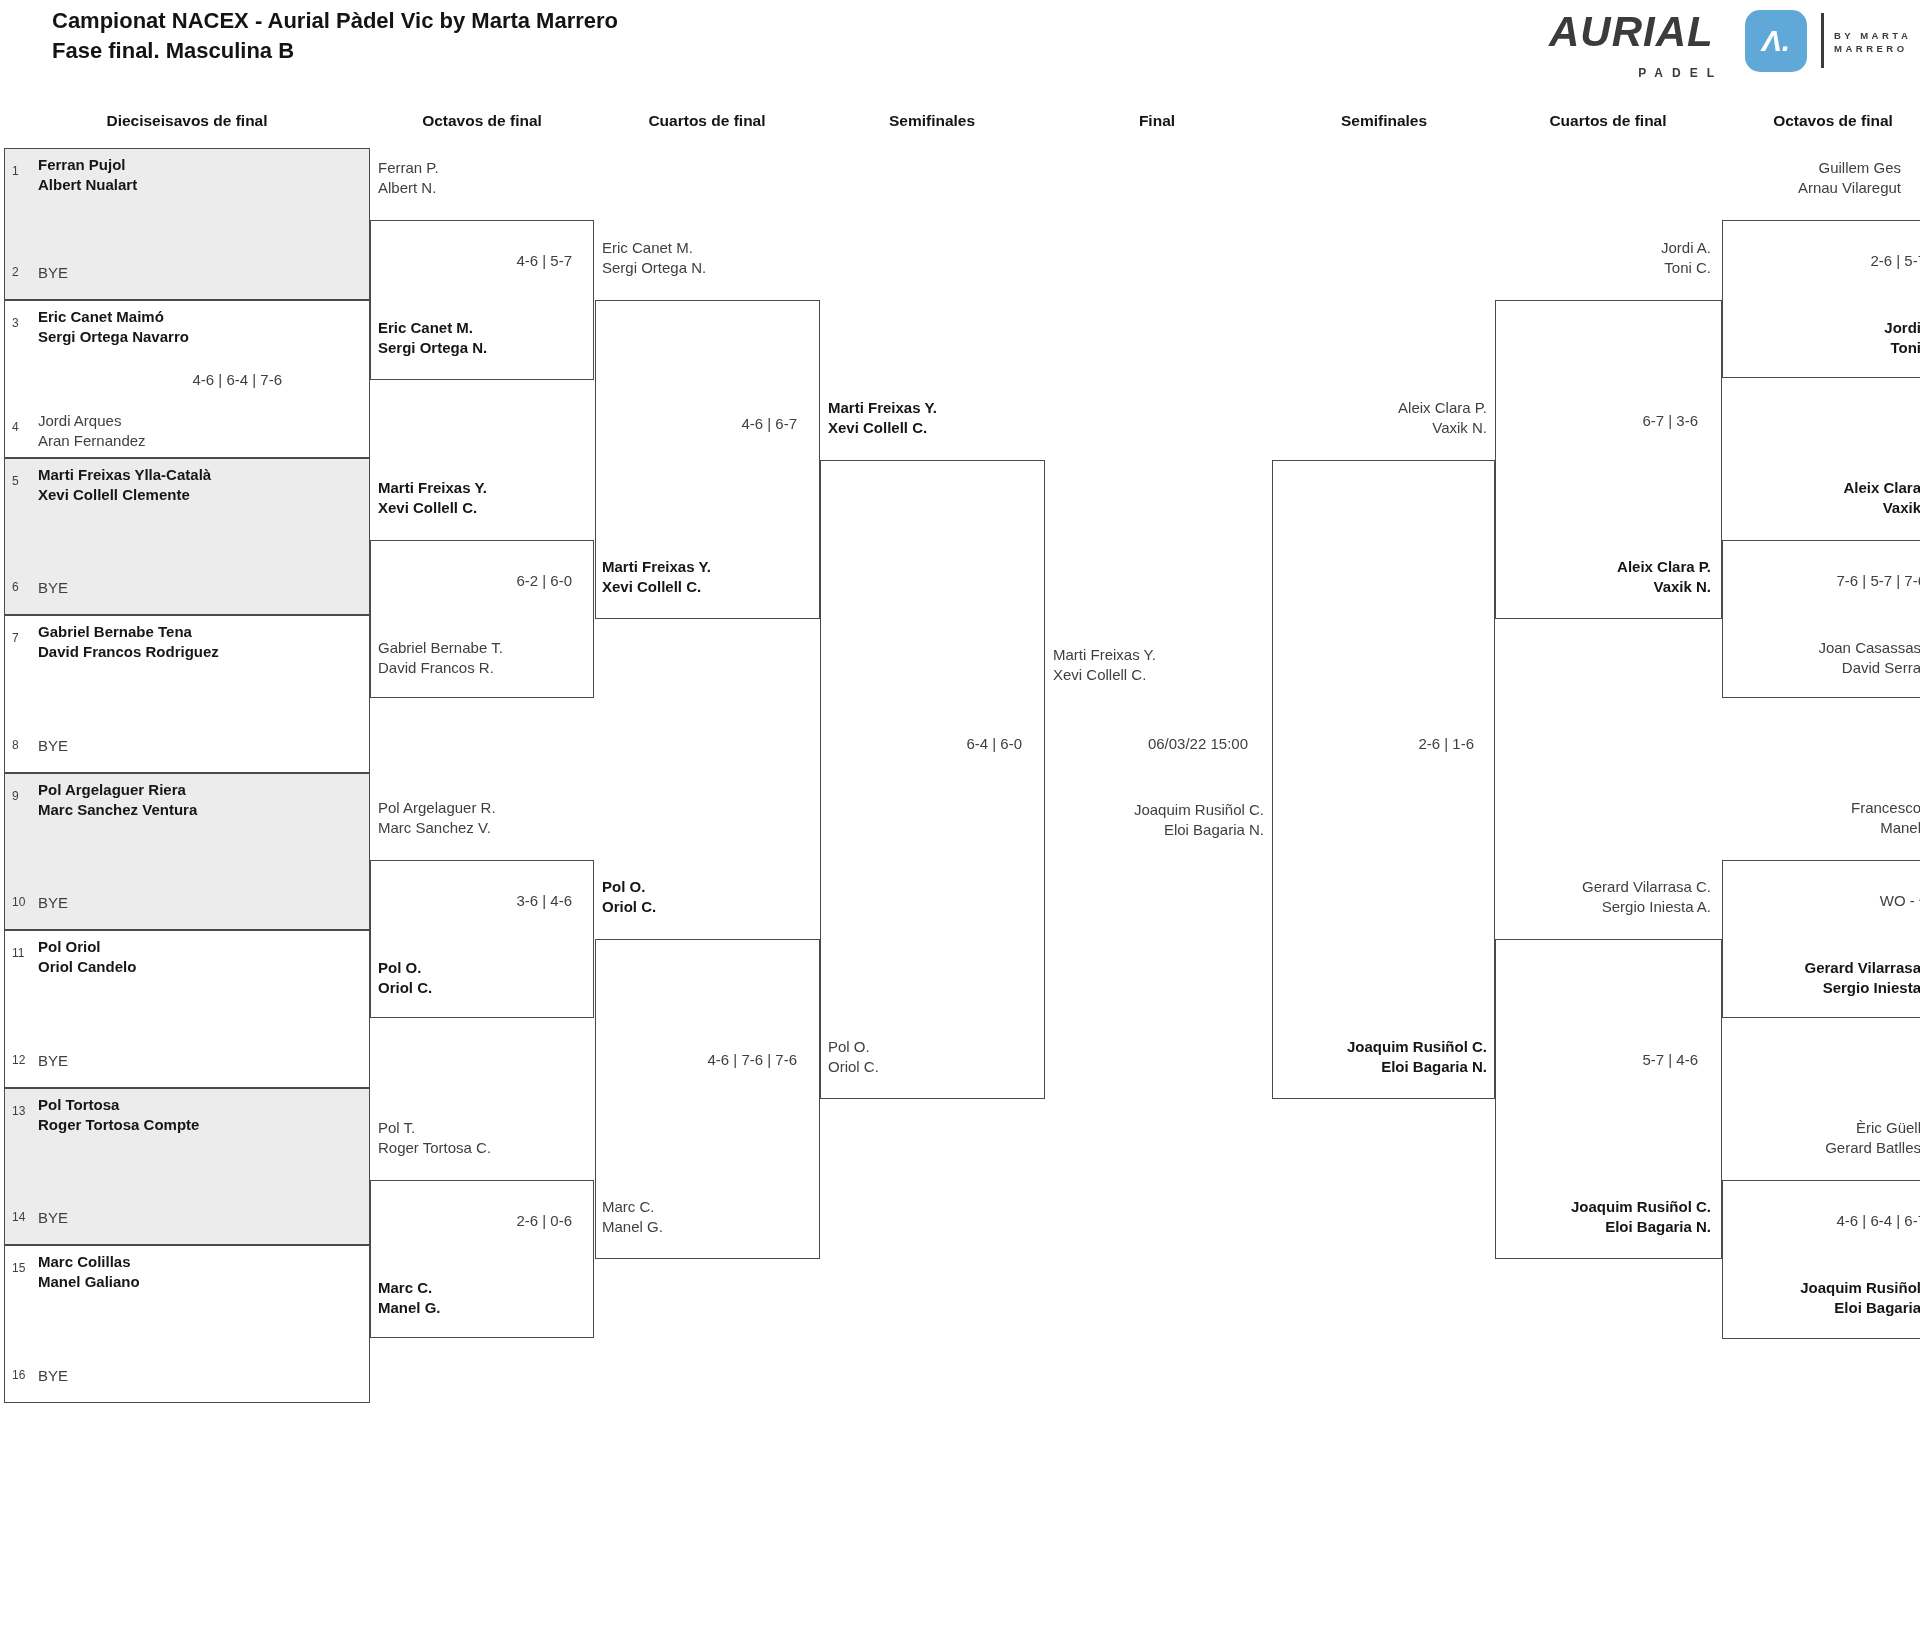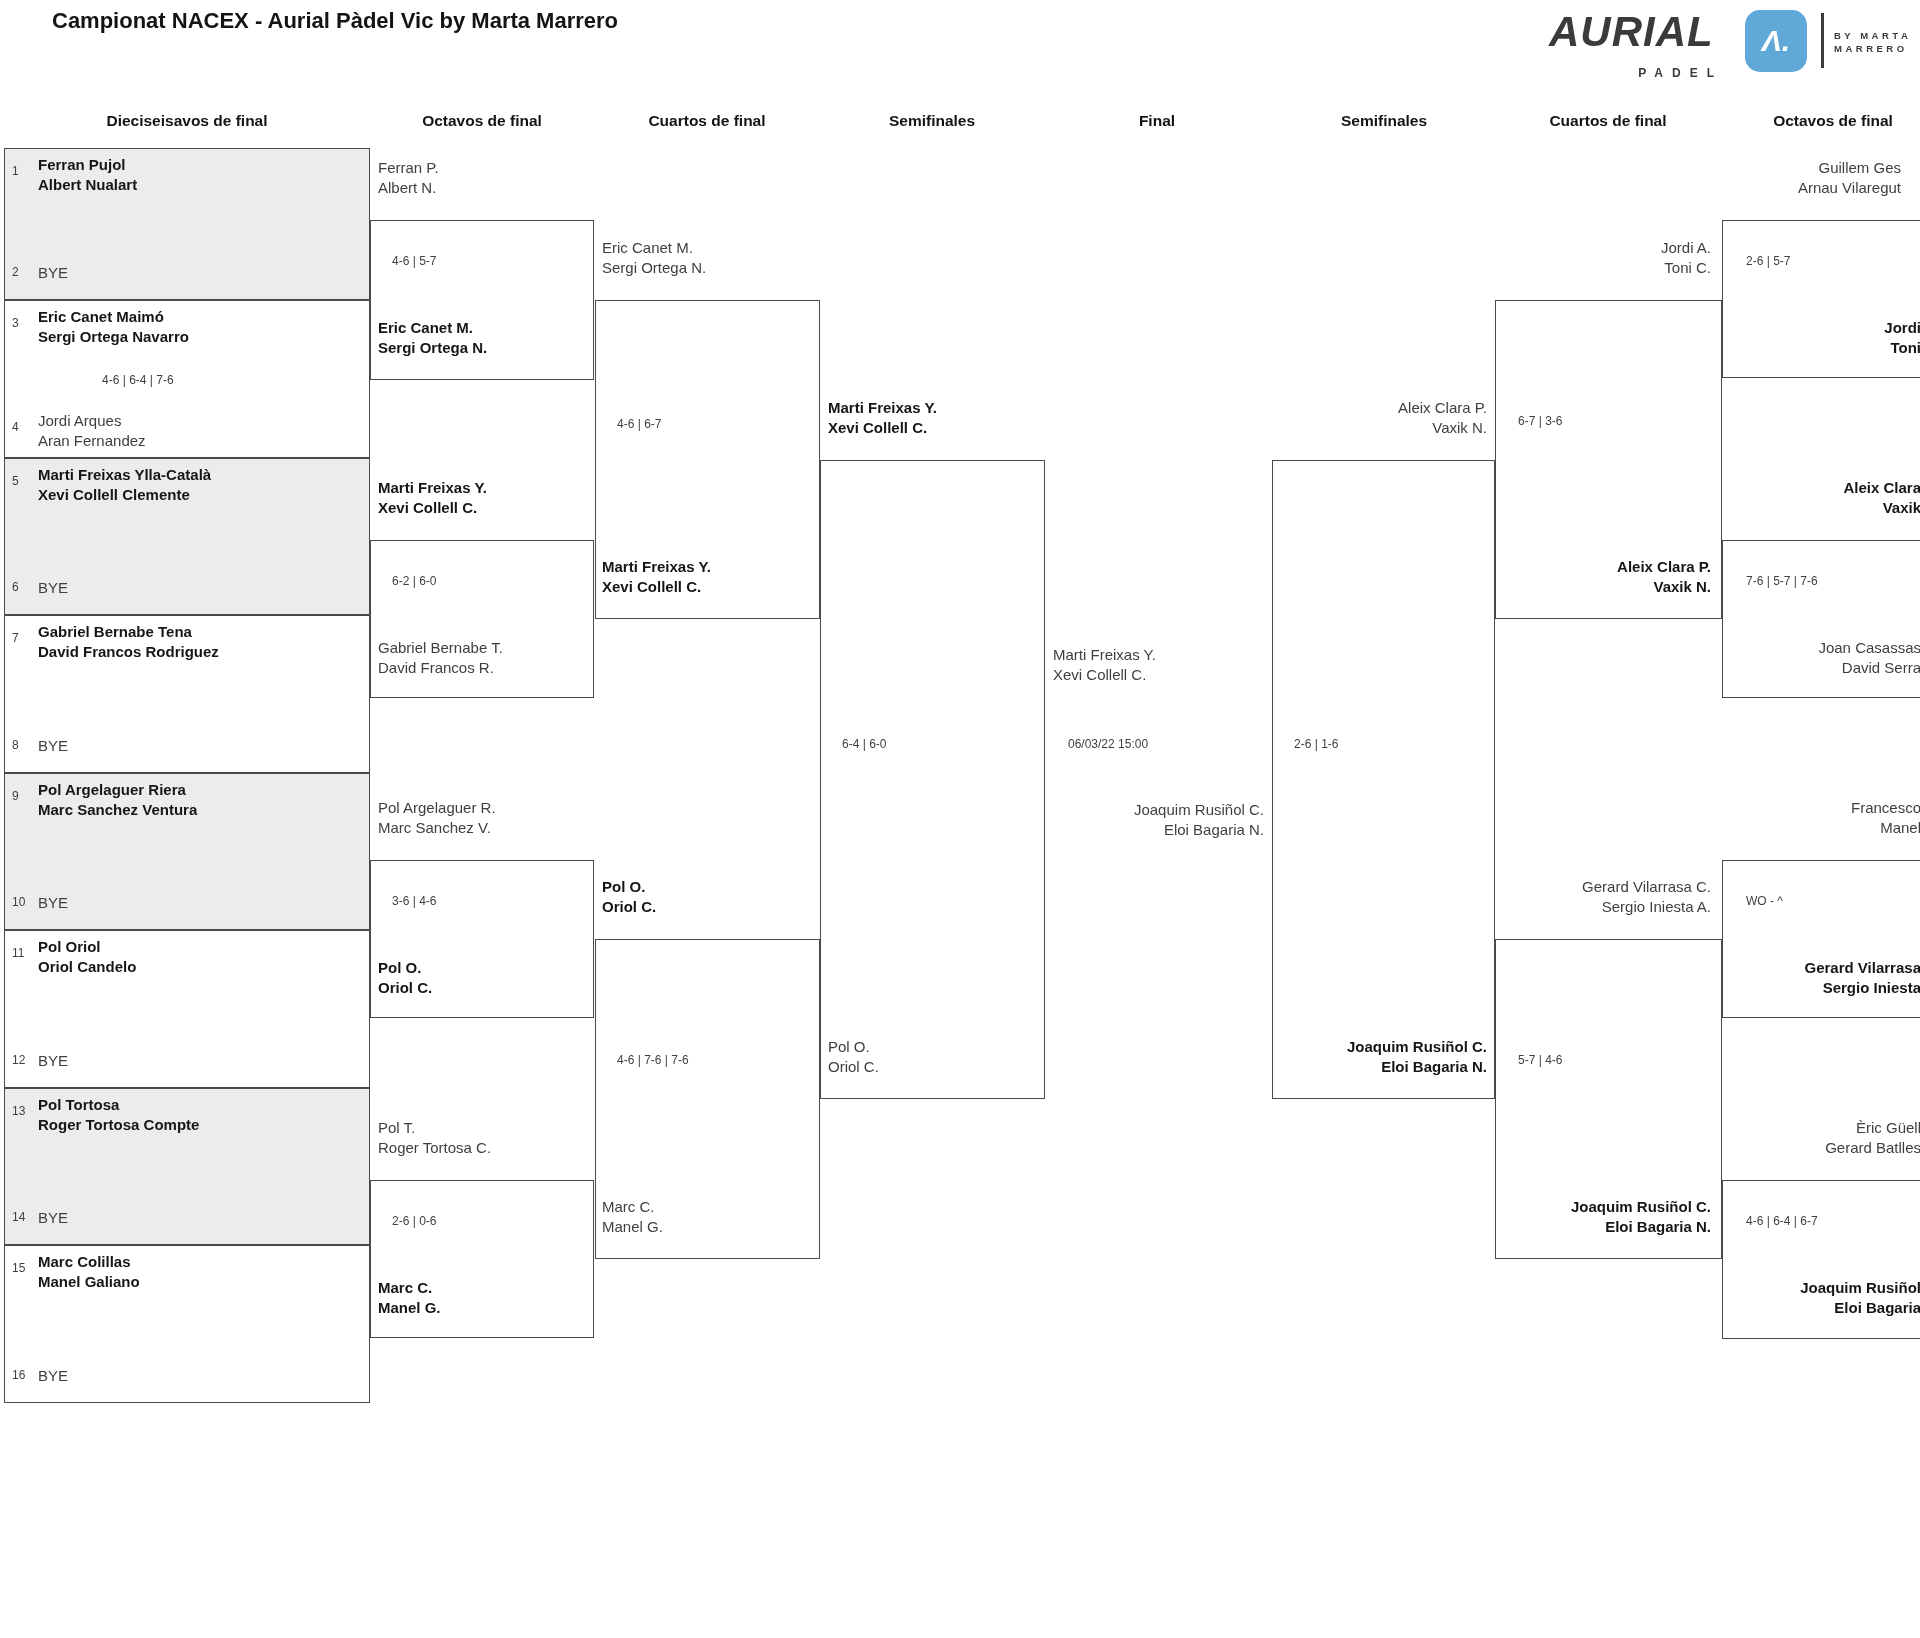--- a/index.html
+++ b/index.html
@@ -38,6 +38,7 @@
 
   <div class="title-block">
     <div>Campionat NACEX - Aurial Pàdel Vic by Marta Marrero</div>
+    <div>Fase final. Masculina B</div>
   </div>
 
   <div class="logo-brand">AURIAL</div>

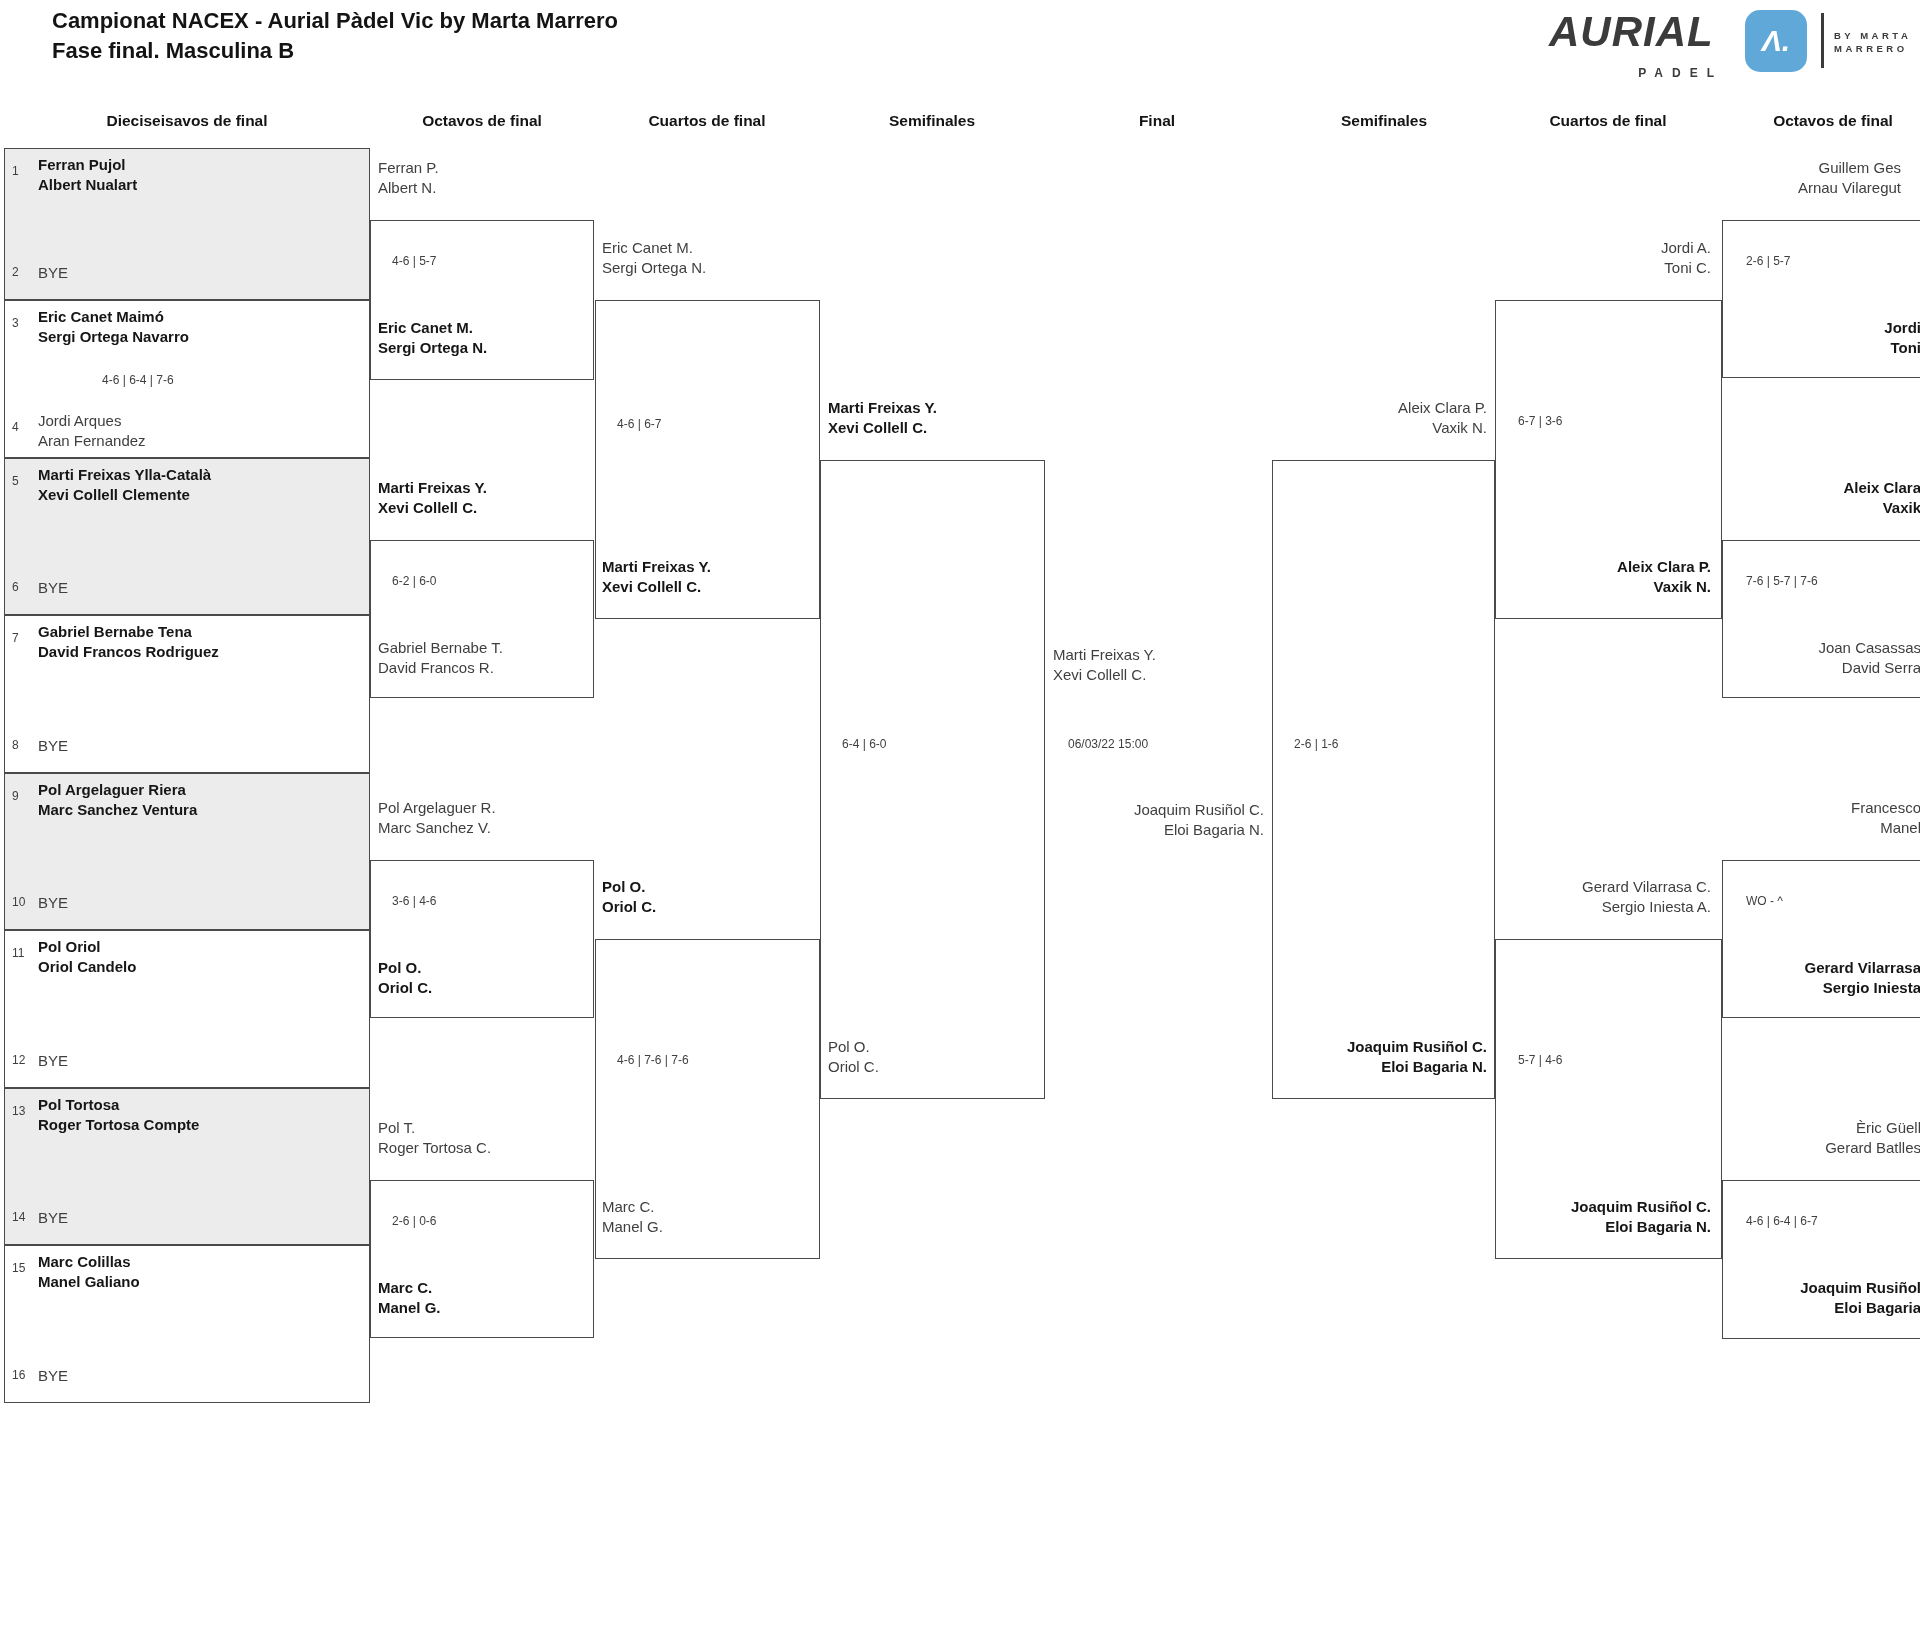--- a/index.html
+++ b/index.html
@@ -18,7 +18,7 @@
   .team{position:absolute;font-size:15px;line-height:20px;color:#3f3f3f;white-space:nowrap;}
   .team.bold{font-weight:700;color:#161616;}
   .team.right{text-align:right;}
-  .score{position:absolute;width:180px;text-align:left;font-size:12px;line-height:20px;color:#3f3f3f;white-space:nowrap;}
+  .score{position:absolute;width:180px;text-align:right;font-size:15px;line-height:20px;color:#3f3f3f;white-space:nowrap;}
   
   .logo-brand{position:absolute;left:1549px;top:8px;font-size:42px;font-weight:800;font-style:italic;
               color:#3b3b3b;letter-spacing:1px;line-height:48px;}

